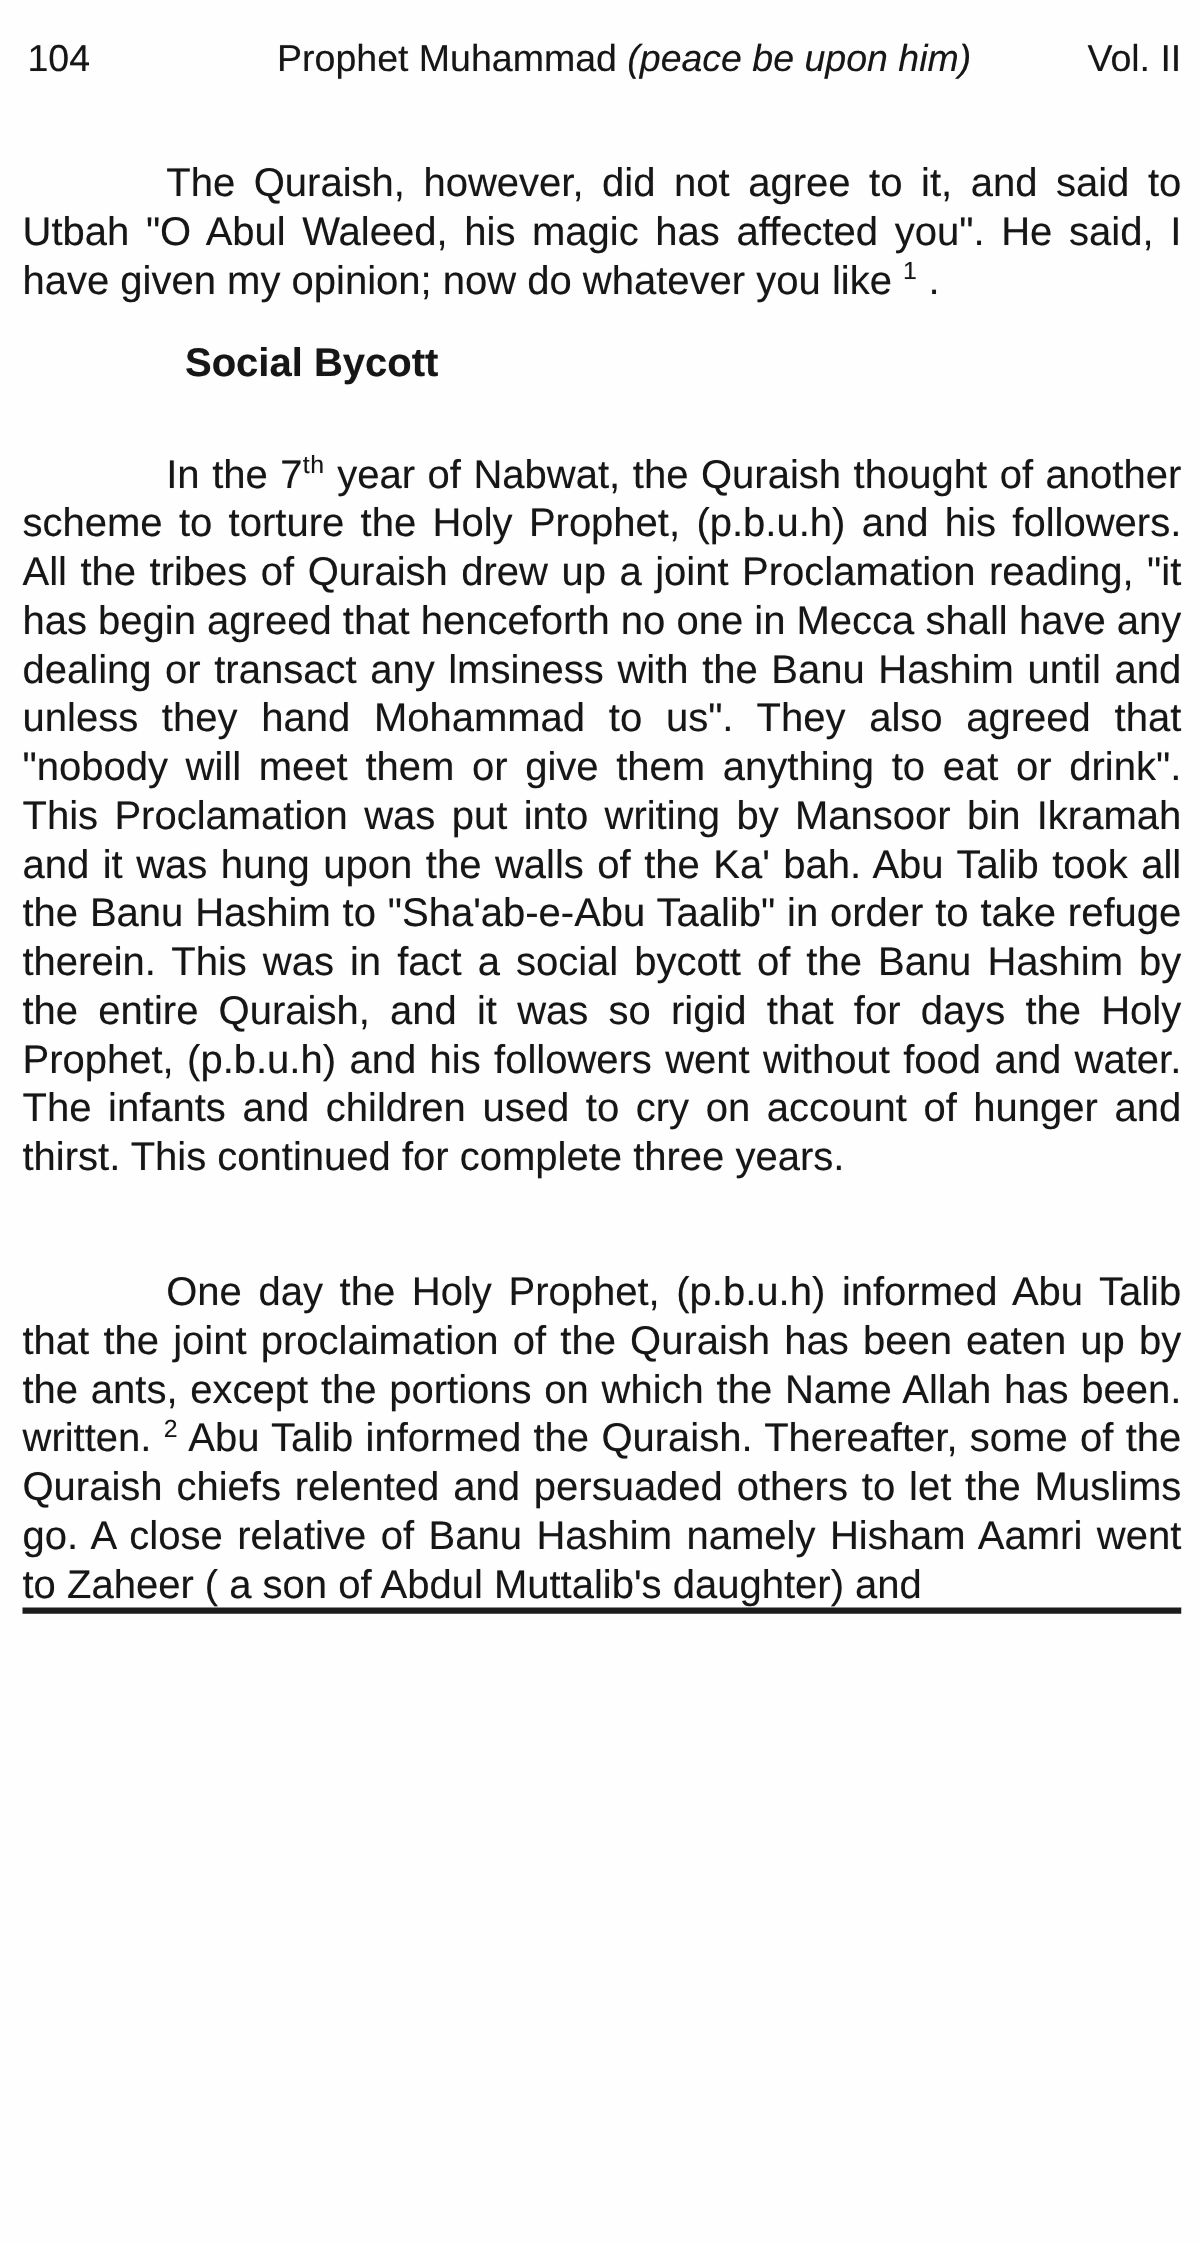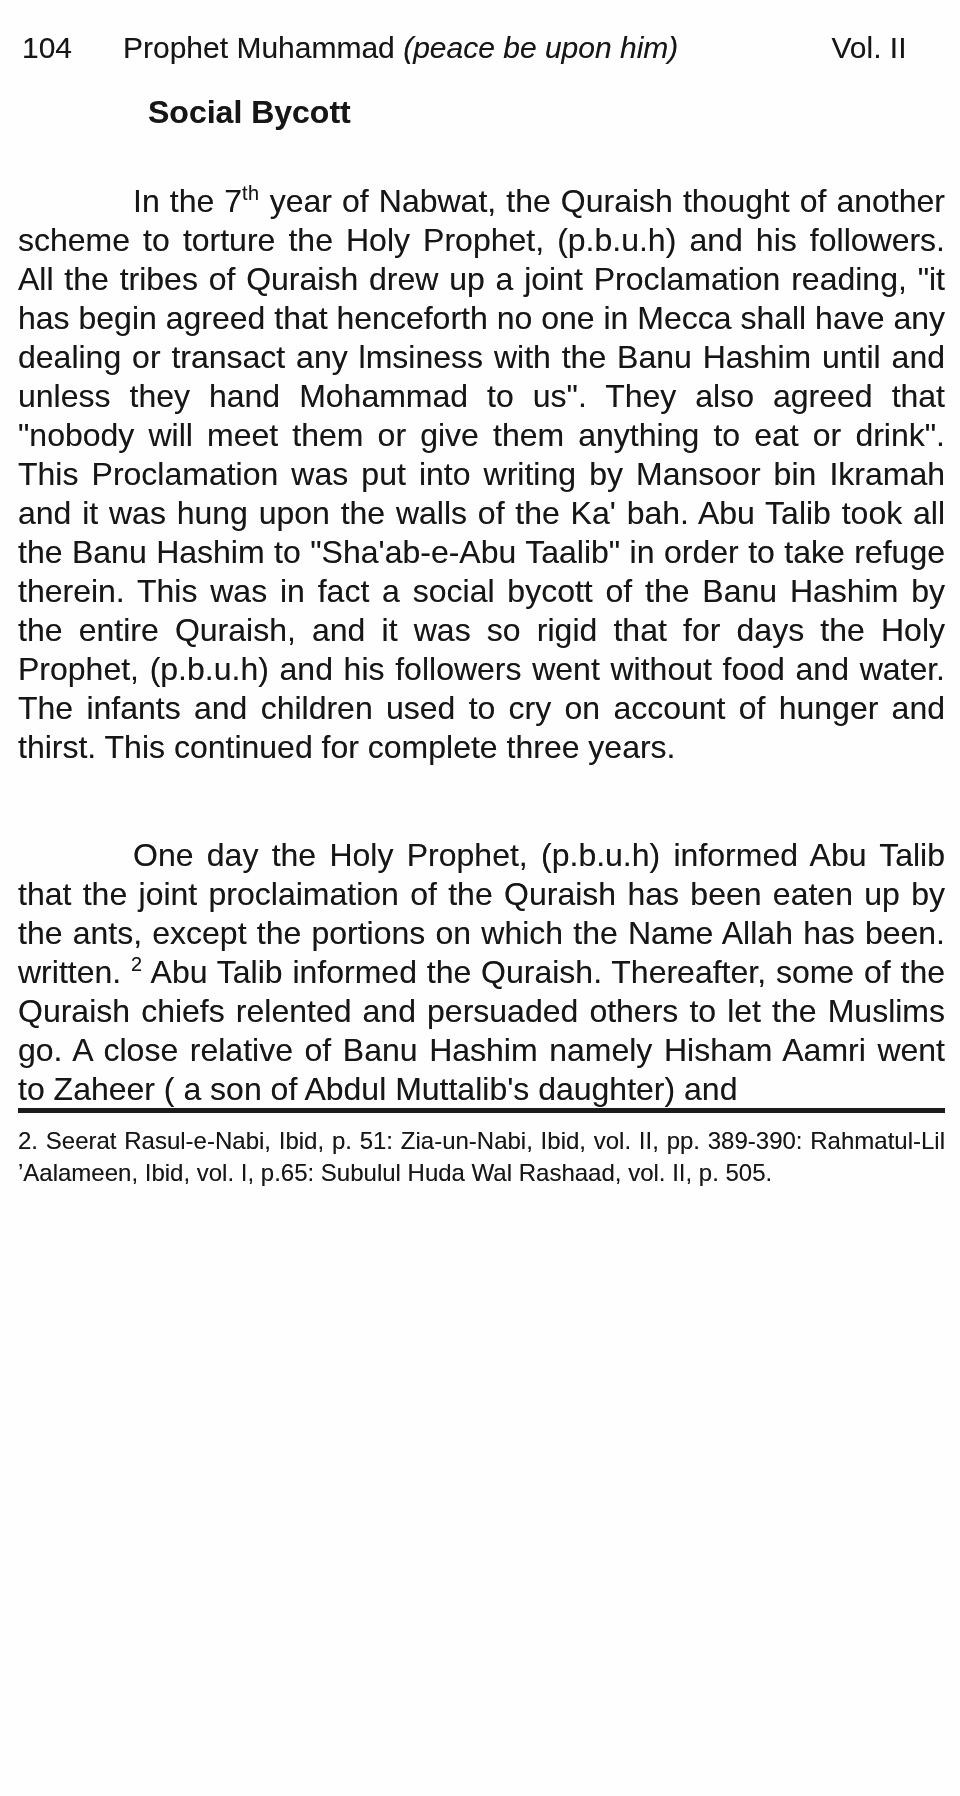--- a/index.html
+++ b/index.html
@@ -31,7 +31,7 @@
     margin: 0;
   }
   .page-num { padding-left: 4px; }
-  .running-title { text-align: left; white-space: nowrap; }
+  .running-title { text-align: right; white-space: nowrap; }
   .volume { text-align: center; padding-left: 16px; white-space: nowrap; }
 
   .body-text {

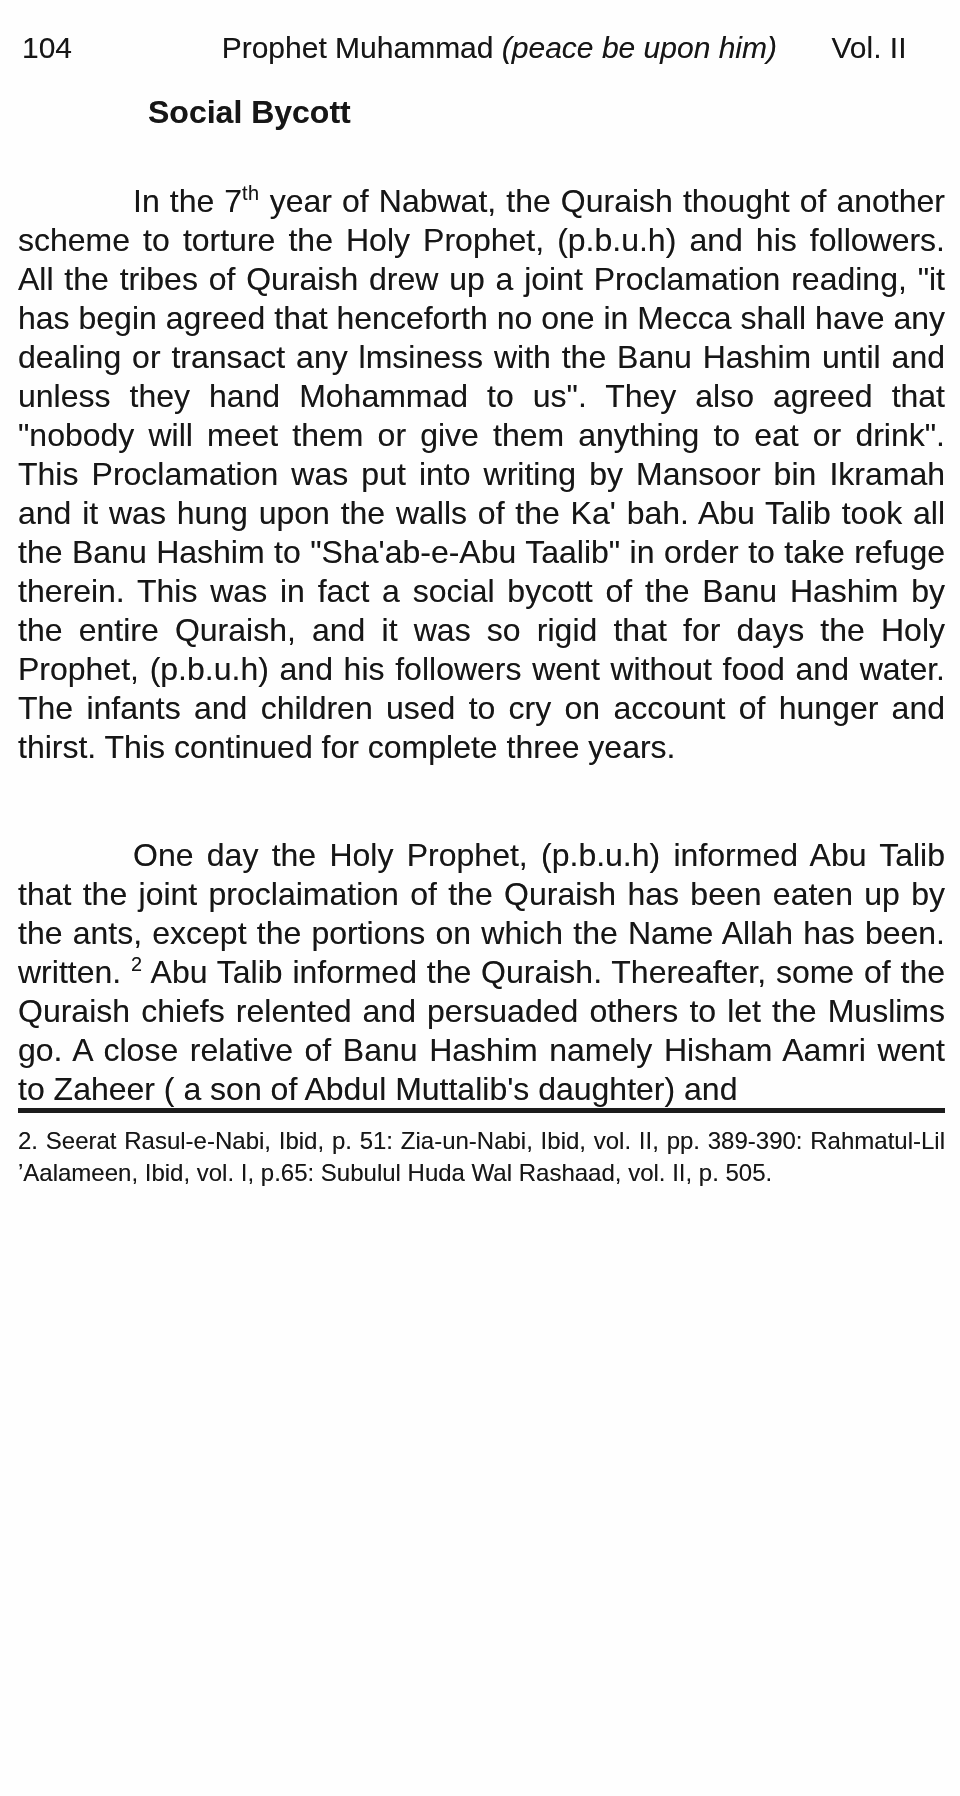--- a/index.html
+++ b/index.html
@@ -32,7 +32,7 @@
   }
   .page-num { padding-left: 4px; }
   .running-title { text-align: right; white-space: nowrap; }
-  .volume { text-align: center; padding-left: 16px; white-space: nowrap; }
+  .volume { text-align: right; padding-left: 16px; white-space: nowrap; }
 
   .body-text {
     font-size: 32px;

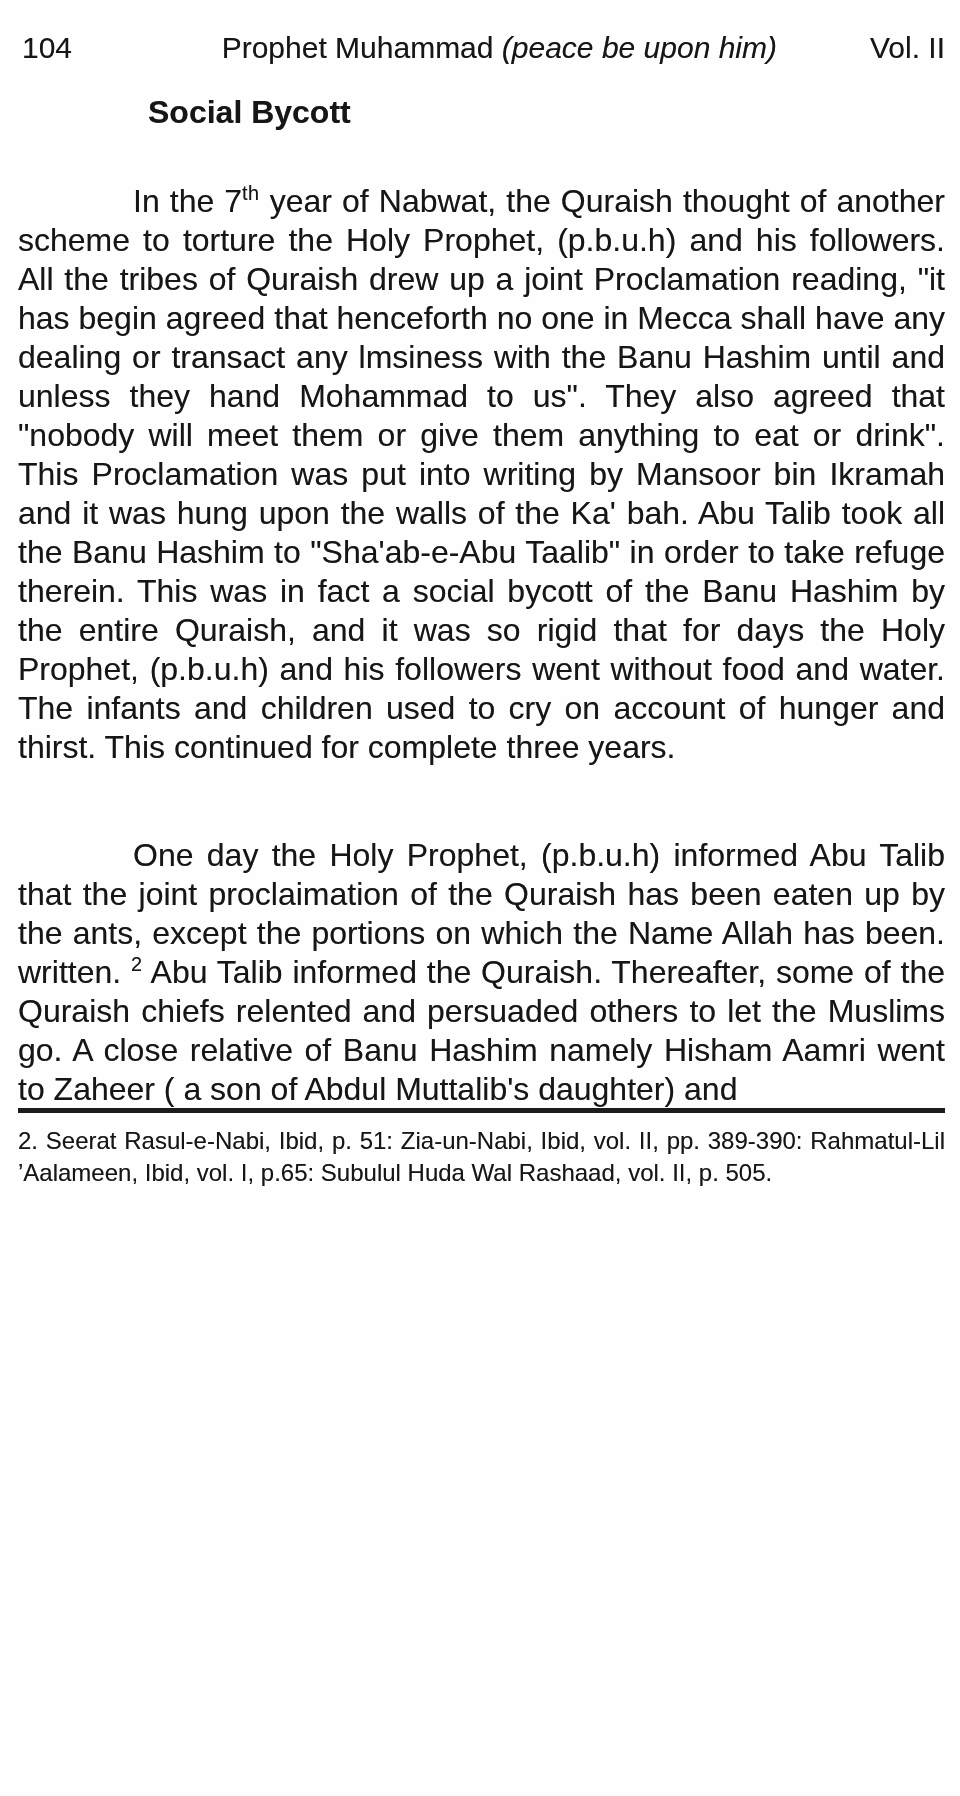--- a/index.html
+++ b/index.html
@@ -94,6 +94,7 @@
     <span class="volume">Vol. II</span>
   </header>
 
+  <p class="body-text para1"><span>The Quraish, however, did not agree to it, and said to Utbah "O Abul Waleed, his magic has affected you". He said, I have given my opinion; now do whatever you like </span><sup>1</sup><span> .</span></p>
 
 
   <h3 class="sub-heading">Social Bycott</h3>

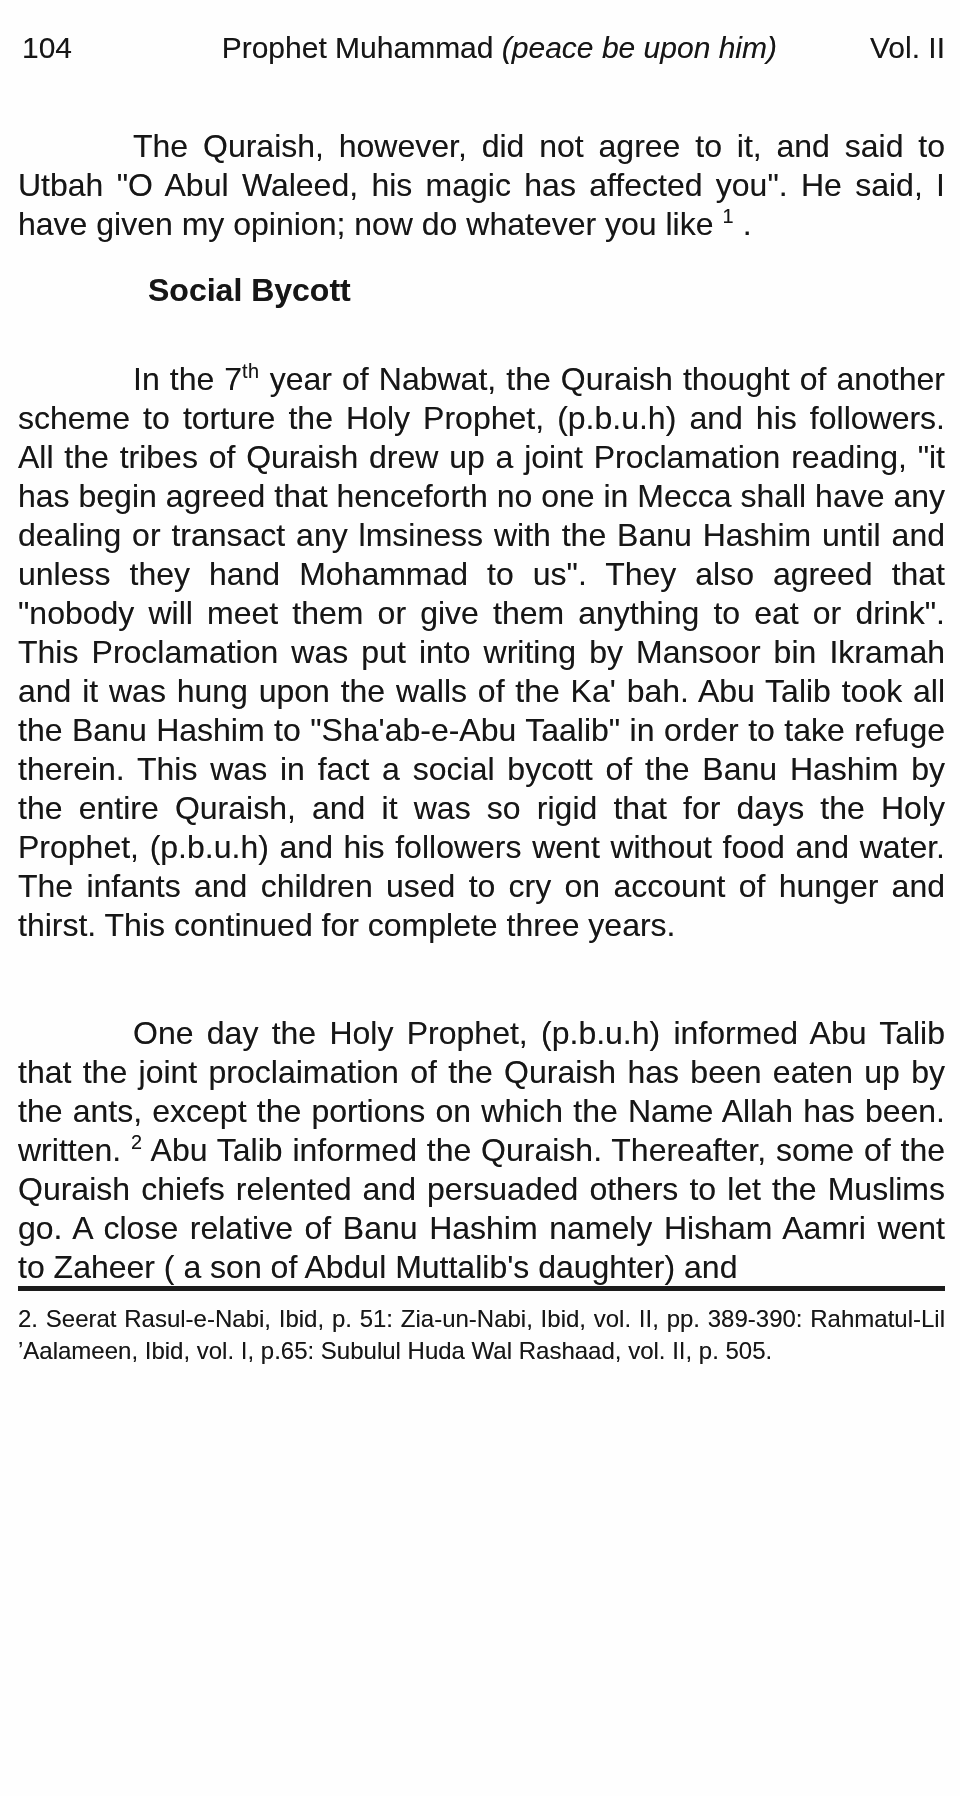--- a/index.html
+++ b/index.html
@@ -105,7 +105,6 @@
 
   <div class="footnote-rule"></div>
 
-  <p class="footnote fn2">2. Seerat Rasul-e-Nabi, Ibid, p. 51: Zia-un-Nabi, Ibid, vol. II, pp. 389-390: Rahmatul-Lil ’Aalameen, Ibid, vol. I, p.65: Subulul Huda Wal Rashaad, vol. II, p. 505.</p>
 
 </div>
 

